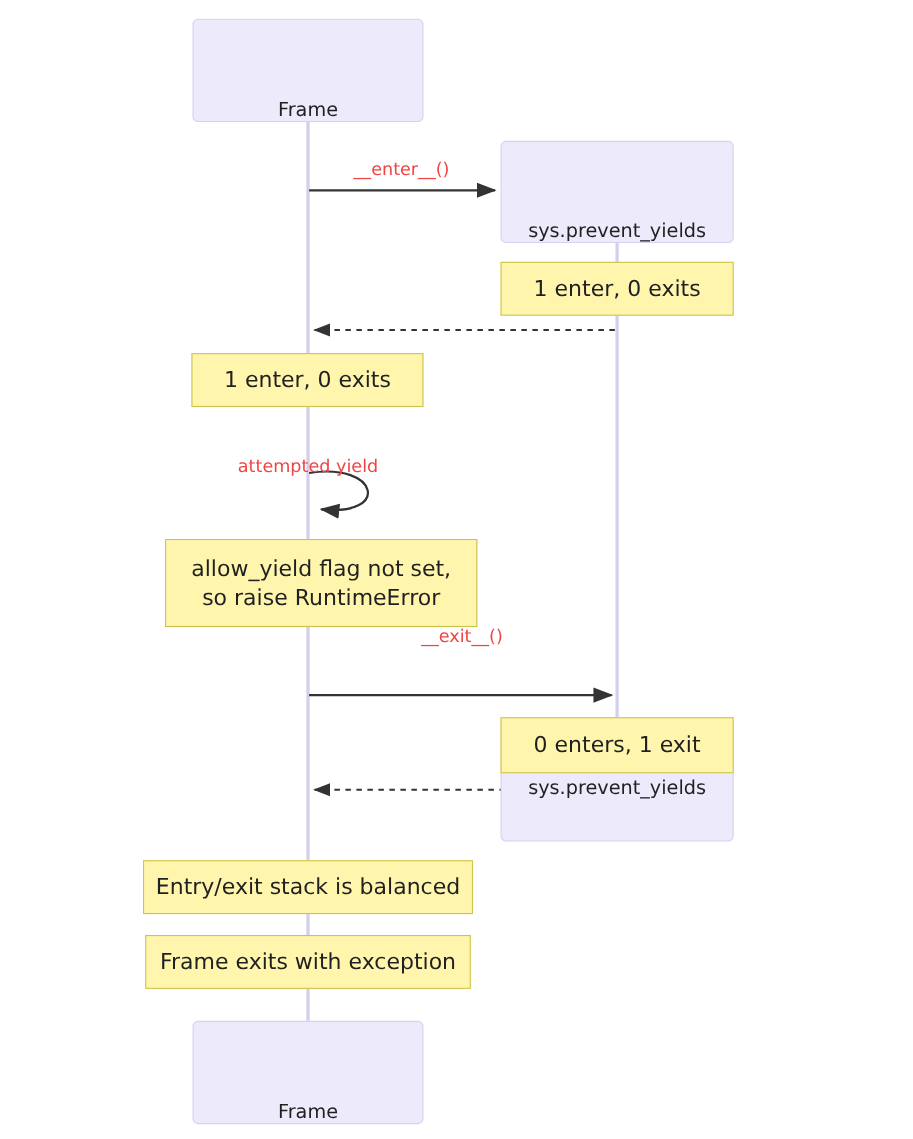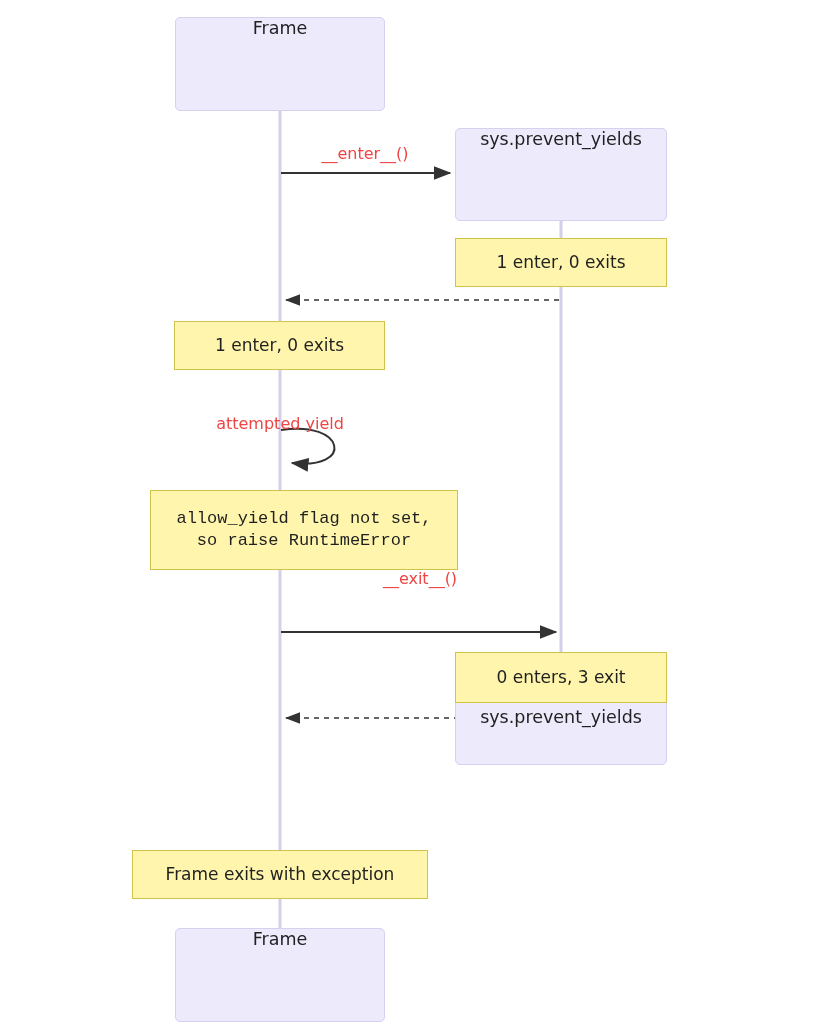--- a/index.html
+++ b/index.html
@@ -31,7 +31,7 @@
     border: 1px solid #D6D1EE;
     border-radius: 5px;
     display: flex;
-    align-items: flex-start;
+    align-items: flex-end;
     justify-content: center;
     color: #1f2020;
     font-size: 17.5px;

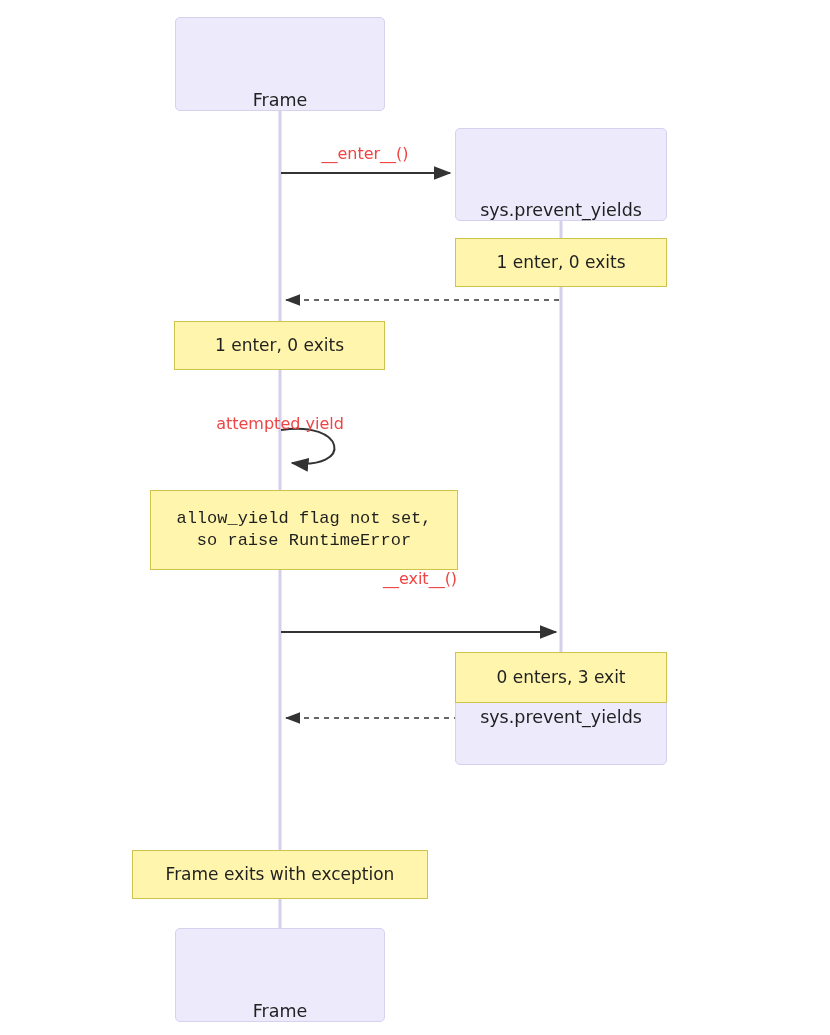--- a/index.html
+++ b/index.html
@@ -47,7 +47,7 @@
     justify-content: center;
     text-align: center;
     color: #1f2020;
-    font-size: 17px;
+    font-size: 20px;
     line-height: 1.32;
     white-space: pre-line;
     font-family: "DejaVu Sans", "Liberation Sans", sans-serif;

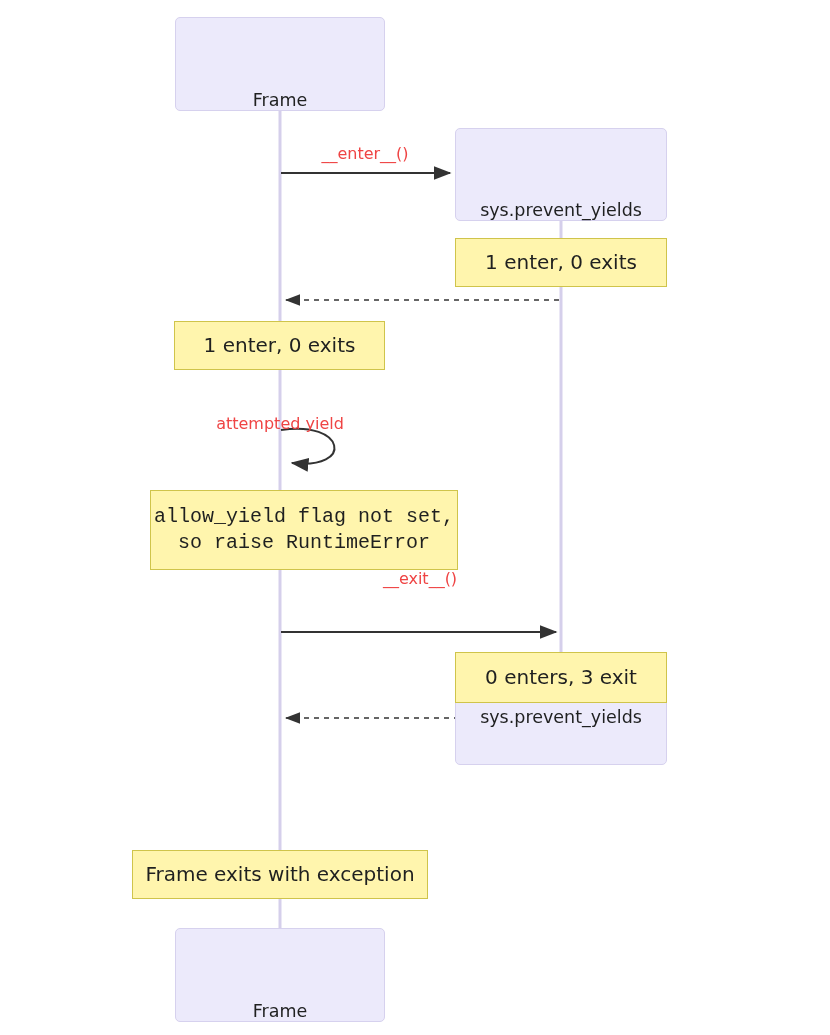--- a/index.html
+++ b/index.html
@@ -115,7 +115,7 @@
     <span>1 enter, 0 exits</span>
   </div>
 
-  <div class="note-box" style="left:150px; top:490px; width:308px; height:80px;font-family:Liberation Mono, monospace;">
+  <div class="note-box" style="left:150px; top:490px; width:284px; height:80px;">
     <span>allow_yield flag not set,
 so raise RuntimeError</span>
   </div>

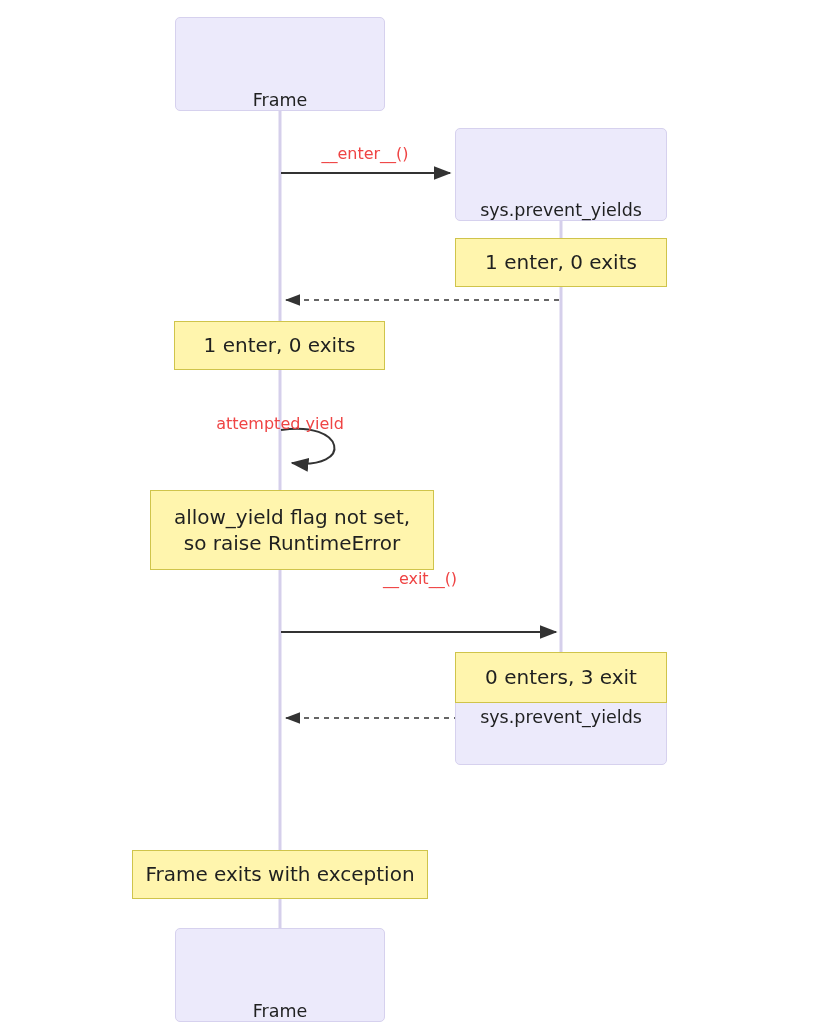--- a/index.html
+++ b/index.html
@@ -121,7 +121,7 @@
   </div>
 
   <div class="note-box" style="left:455px; top:652px; width:212px; height:51px;">
-    <span>0 enters, 3 exit</span>
+    <span>0 enters, 1 exit</span>
   </div>
 
 

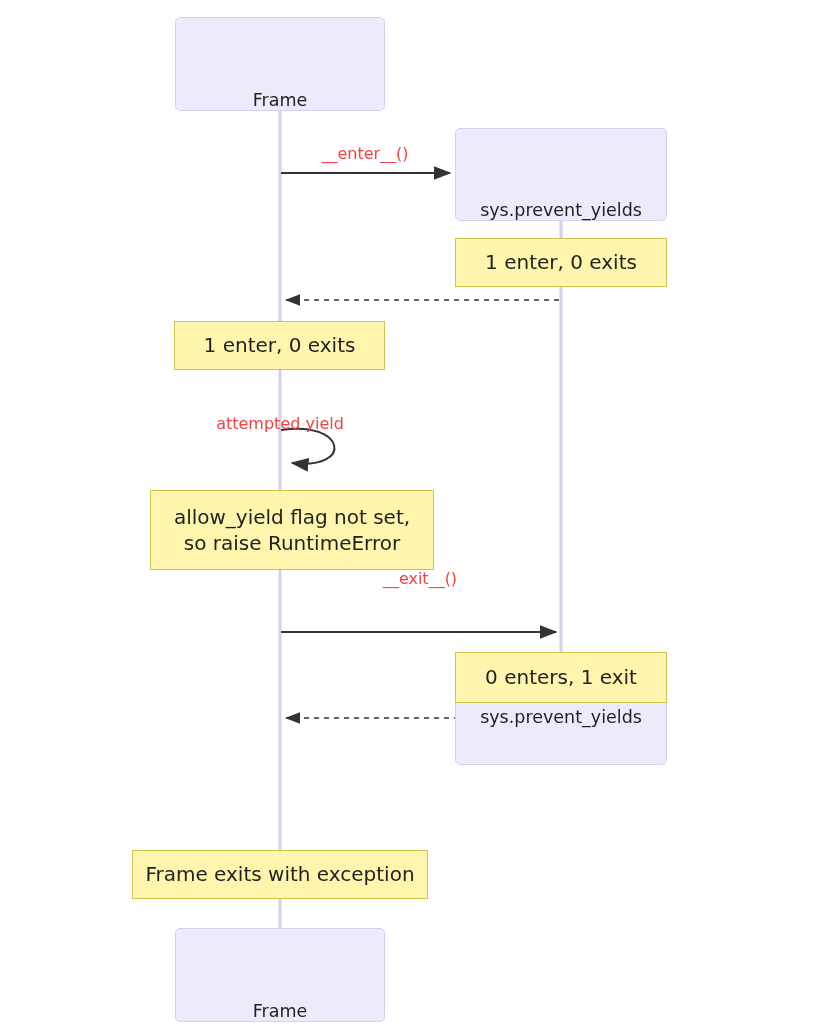--- a/index.html
+++ b/index.html
@@ -124,6 +124,9 @@
     <span>0 enters, 1 exit</span>
   </div>
 
+  <div class="note-box" style="left:130px; top:782px; width:300px; height:49px;">
+    <span>Entry/exit stack is balanced</span>
+  </div>
 
   <div class="note-box" style="left:132px; top:850px; width:296px; height:49px;">
     <span>Frame exits with exception</span>

